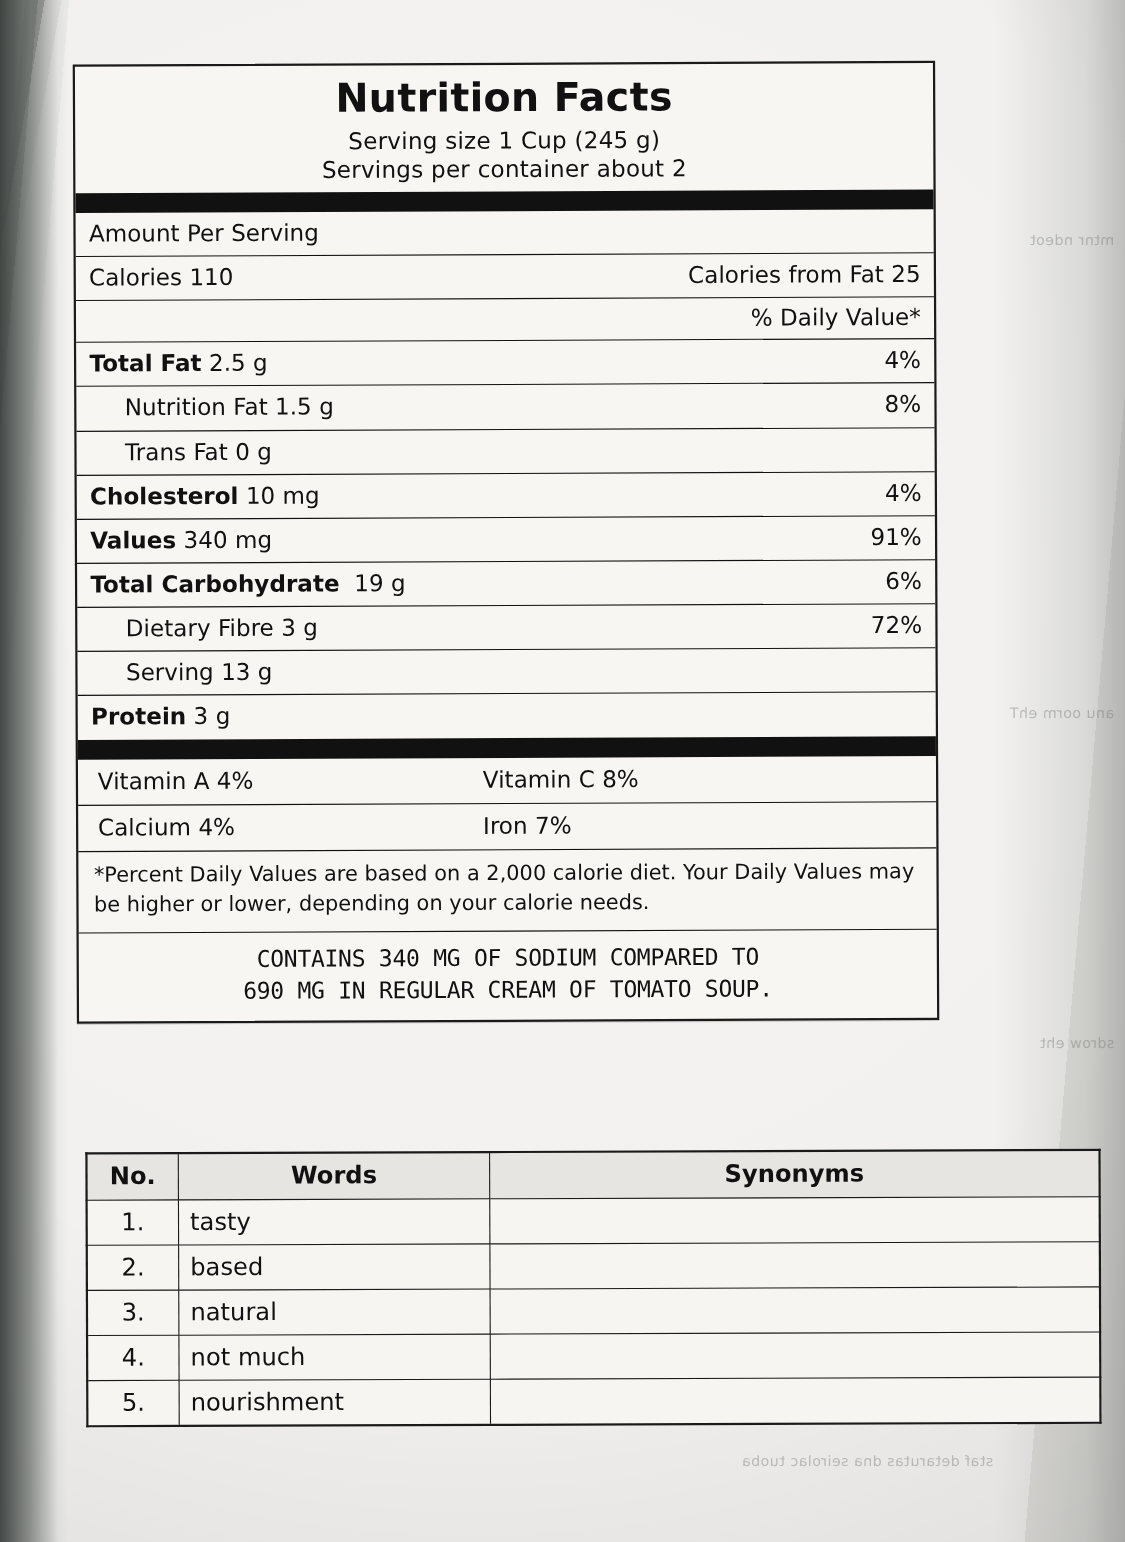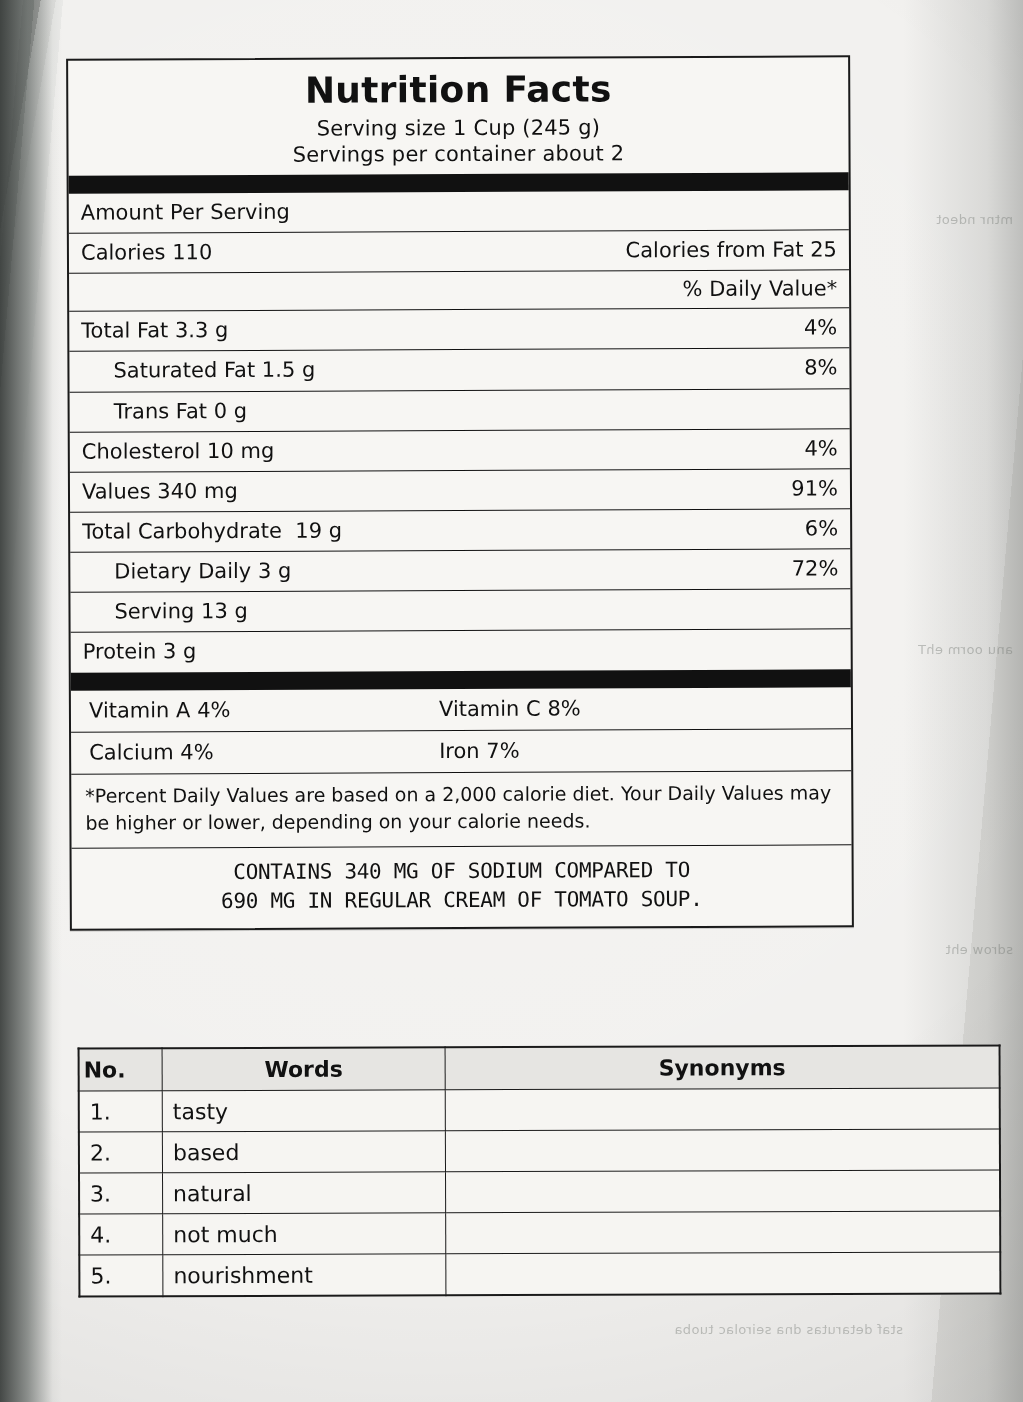--- a/index.html
+++ b/index.html
@@ -105,7 +105,7 @@
   .row.no-border { border-bottom: none; }
   .row .left { white-space: nowrap; }
   .row .right { white-space: nowrap; }
-  .b { font-weight: normal; }
+  .b { font-weight: bold; }
   .indent { padding-left: 44px; }
   .dv-row {
     display: flex;

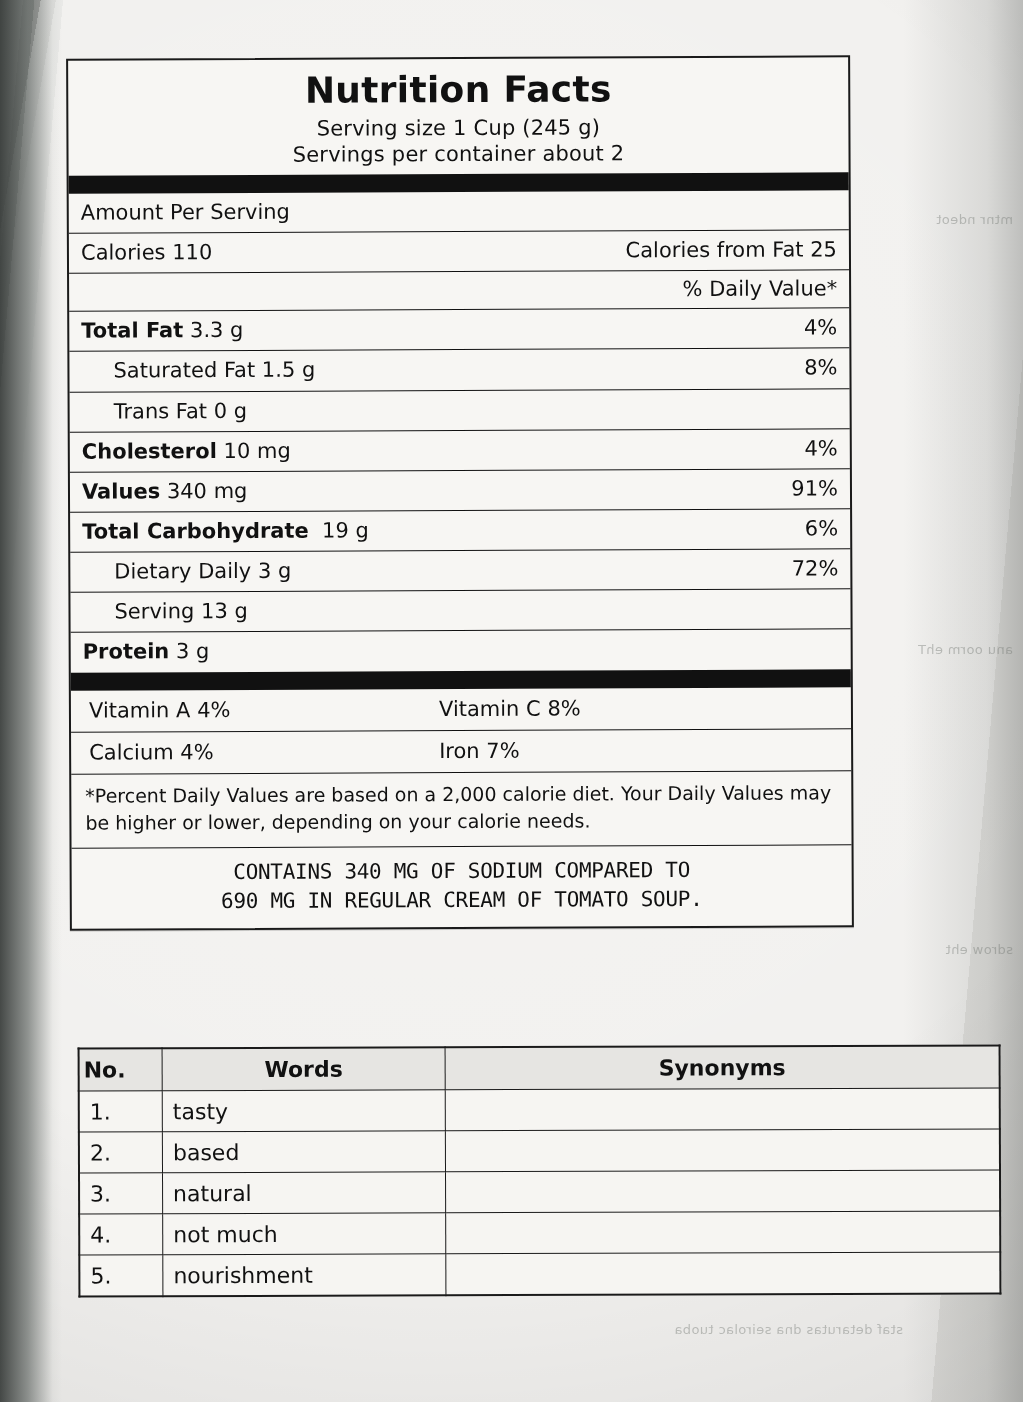--- a/index.html
+++ b/index.html
@@ -202,7 +202,7 @@
   </div>
 
   <div class="row">
-    <span class="left"><span class="b">Total Fat</span> <span>3.3 g</span></span>
+    <span class="left"><span class="b">Total Fat</span> <span>2.5 g</span></span>
     <span class="right">4%</span>
   </div>
 

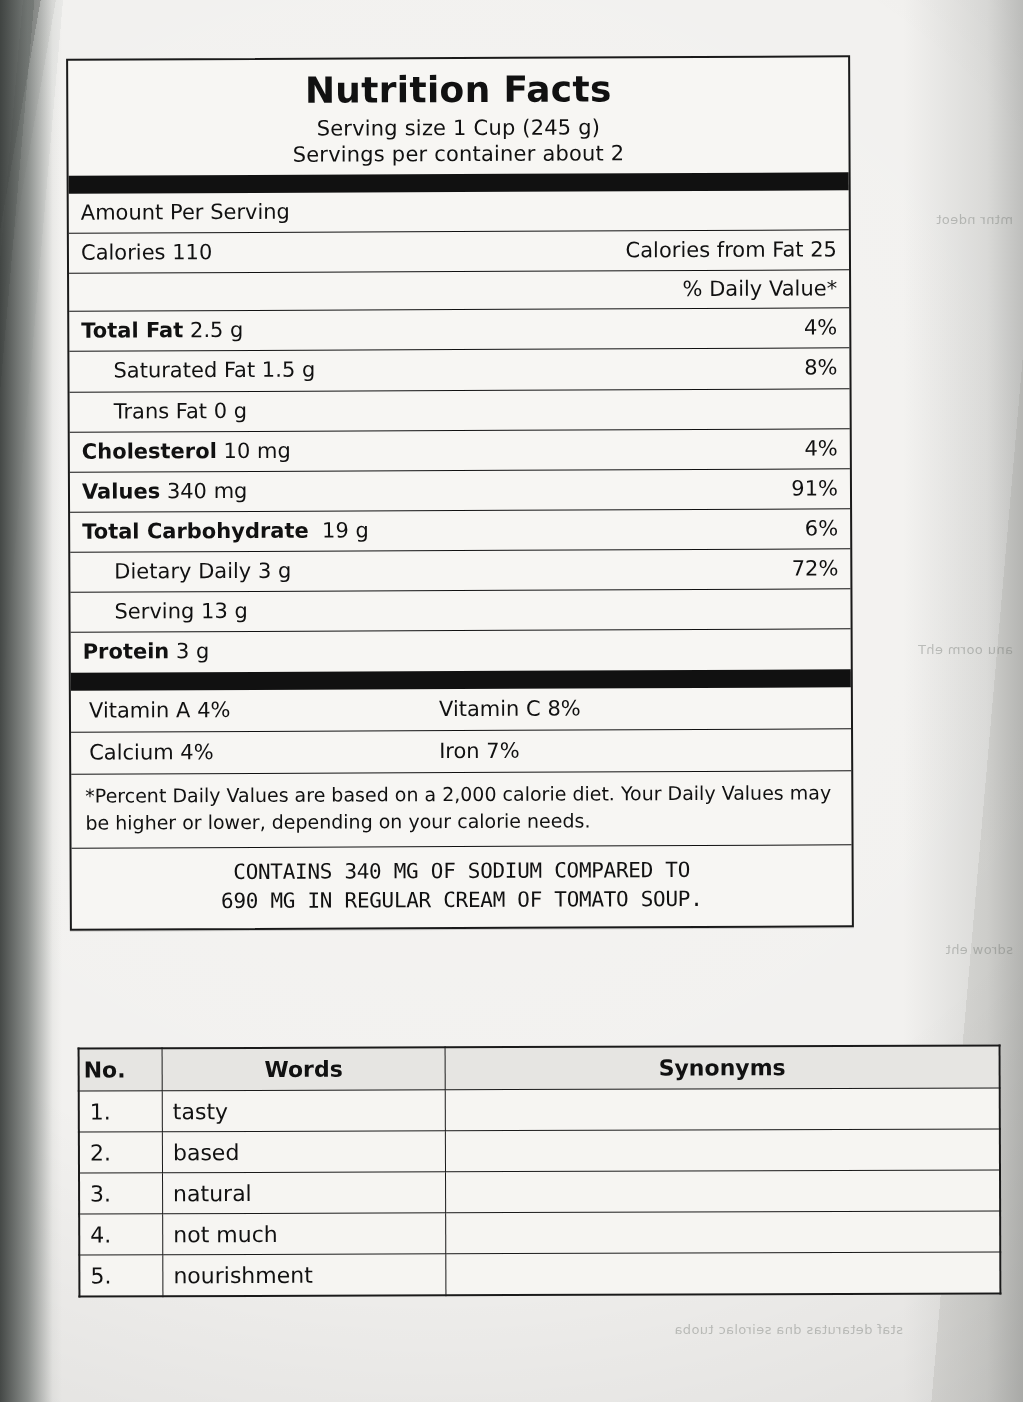--- a/index.html
+++ b/index.html
@@ -207,7 +207,7 @@
   </div>
 
   <div class="row indent">
-    <span class="left"><span>Saturated Fat</span> <span>1.5 g</span></span>
+    <span class="left"><span>Nutrition Fat</span> <span>1.5 g</span></span>
     <span class="right">8%</span>
   </div>
 

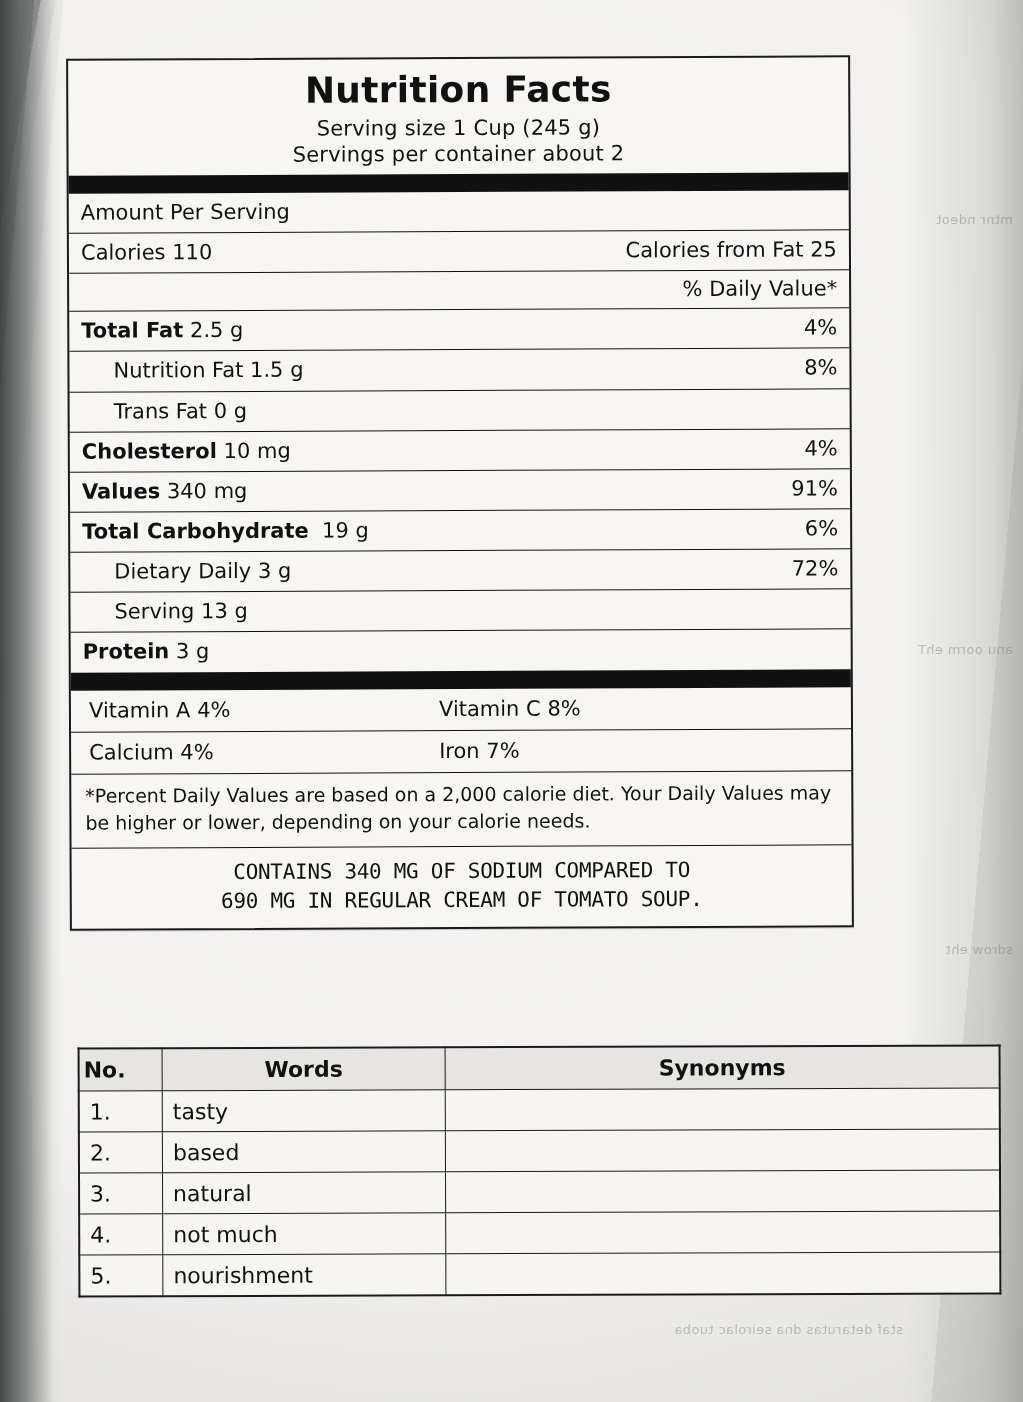--- a/index.html
+++ b/index.html
@@ -232,7 +232,7 @@
   </div>
 
   <div class="row indent">
-    <span class="left"><span>Dietary Daily</span> <span>3 g</span></span>
+    <span class="left"><span>Dietary Fibre</span> <span>3 g</span></span>
     <span class="right">72%</span>
   </div>
 

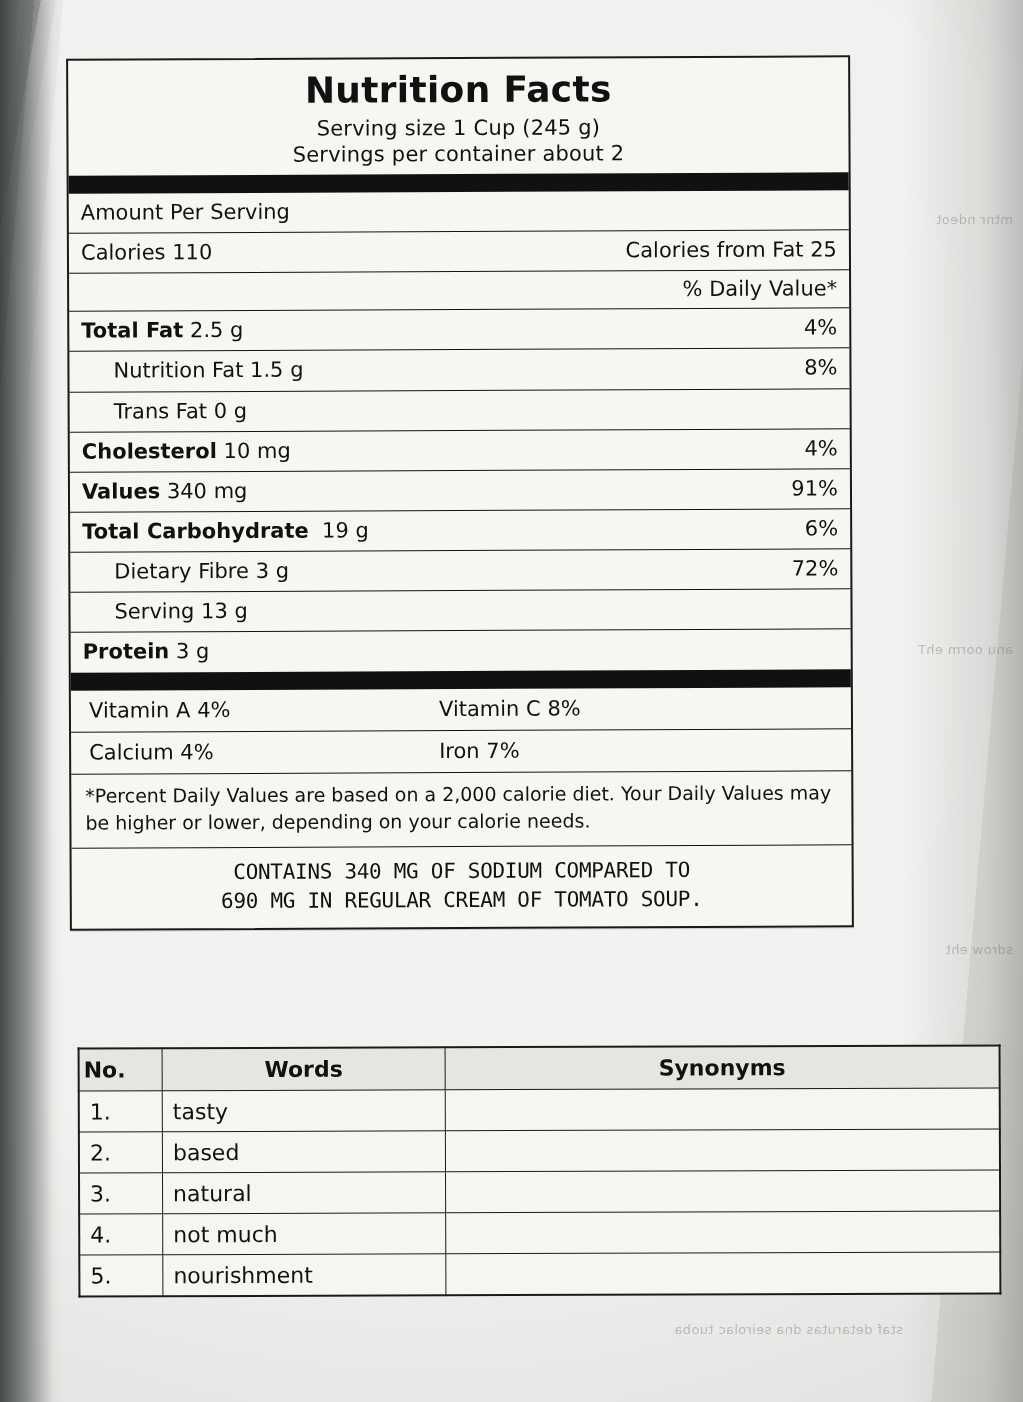--- a/index.html
+++ b/index.html
@@ -162,7 +162,7 @@
     padding: 7px 10px;
     height: 26px;
   }
-  .col-no { width: 62px; text-align: left; }
+  .col-no { width: 62px; text-align: center; }
   .col-word { width: 262px; }
   .col-syn { }
   .hdr-syn { text-align: center; }

